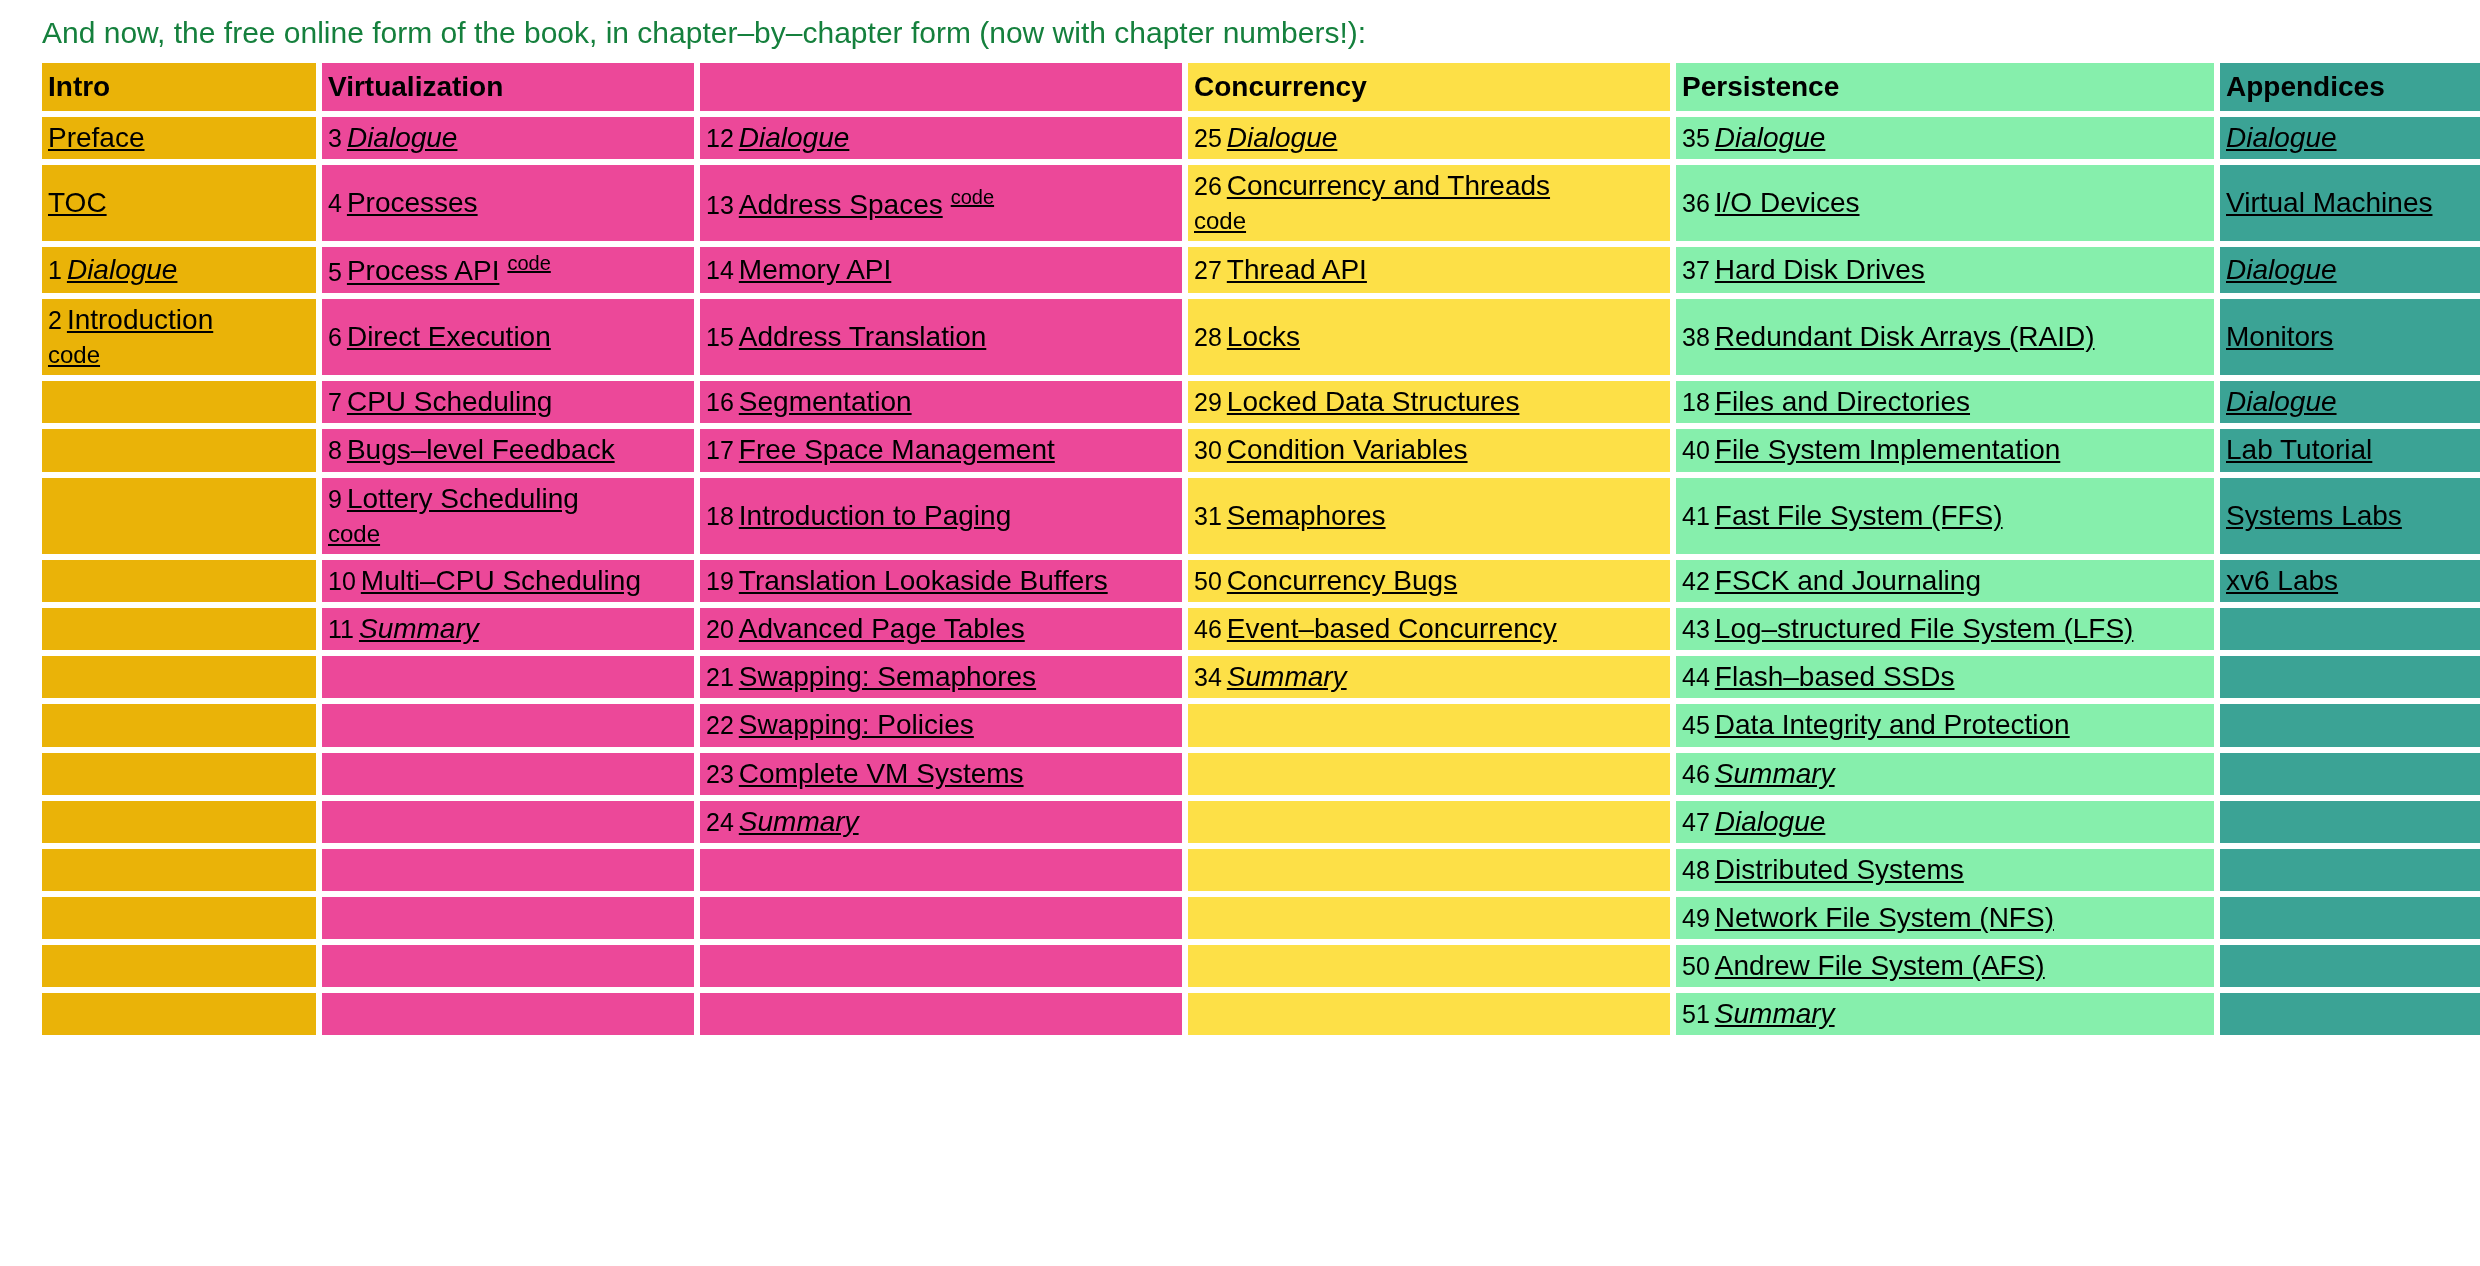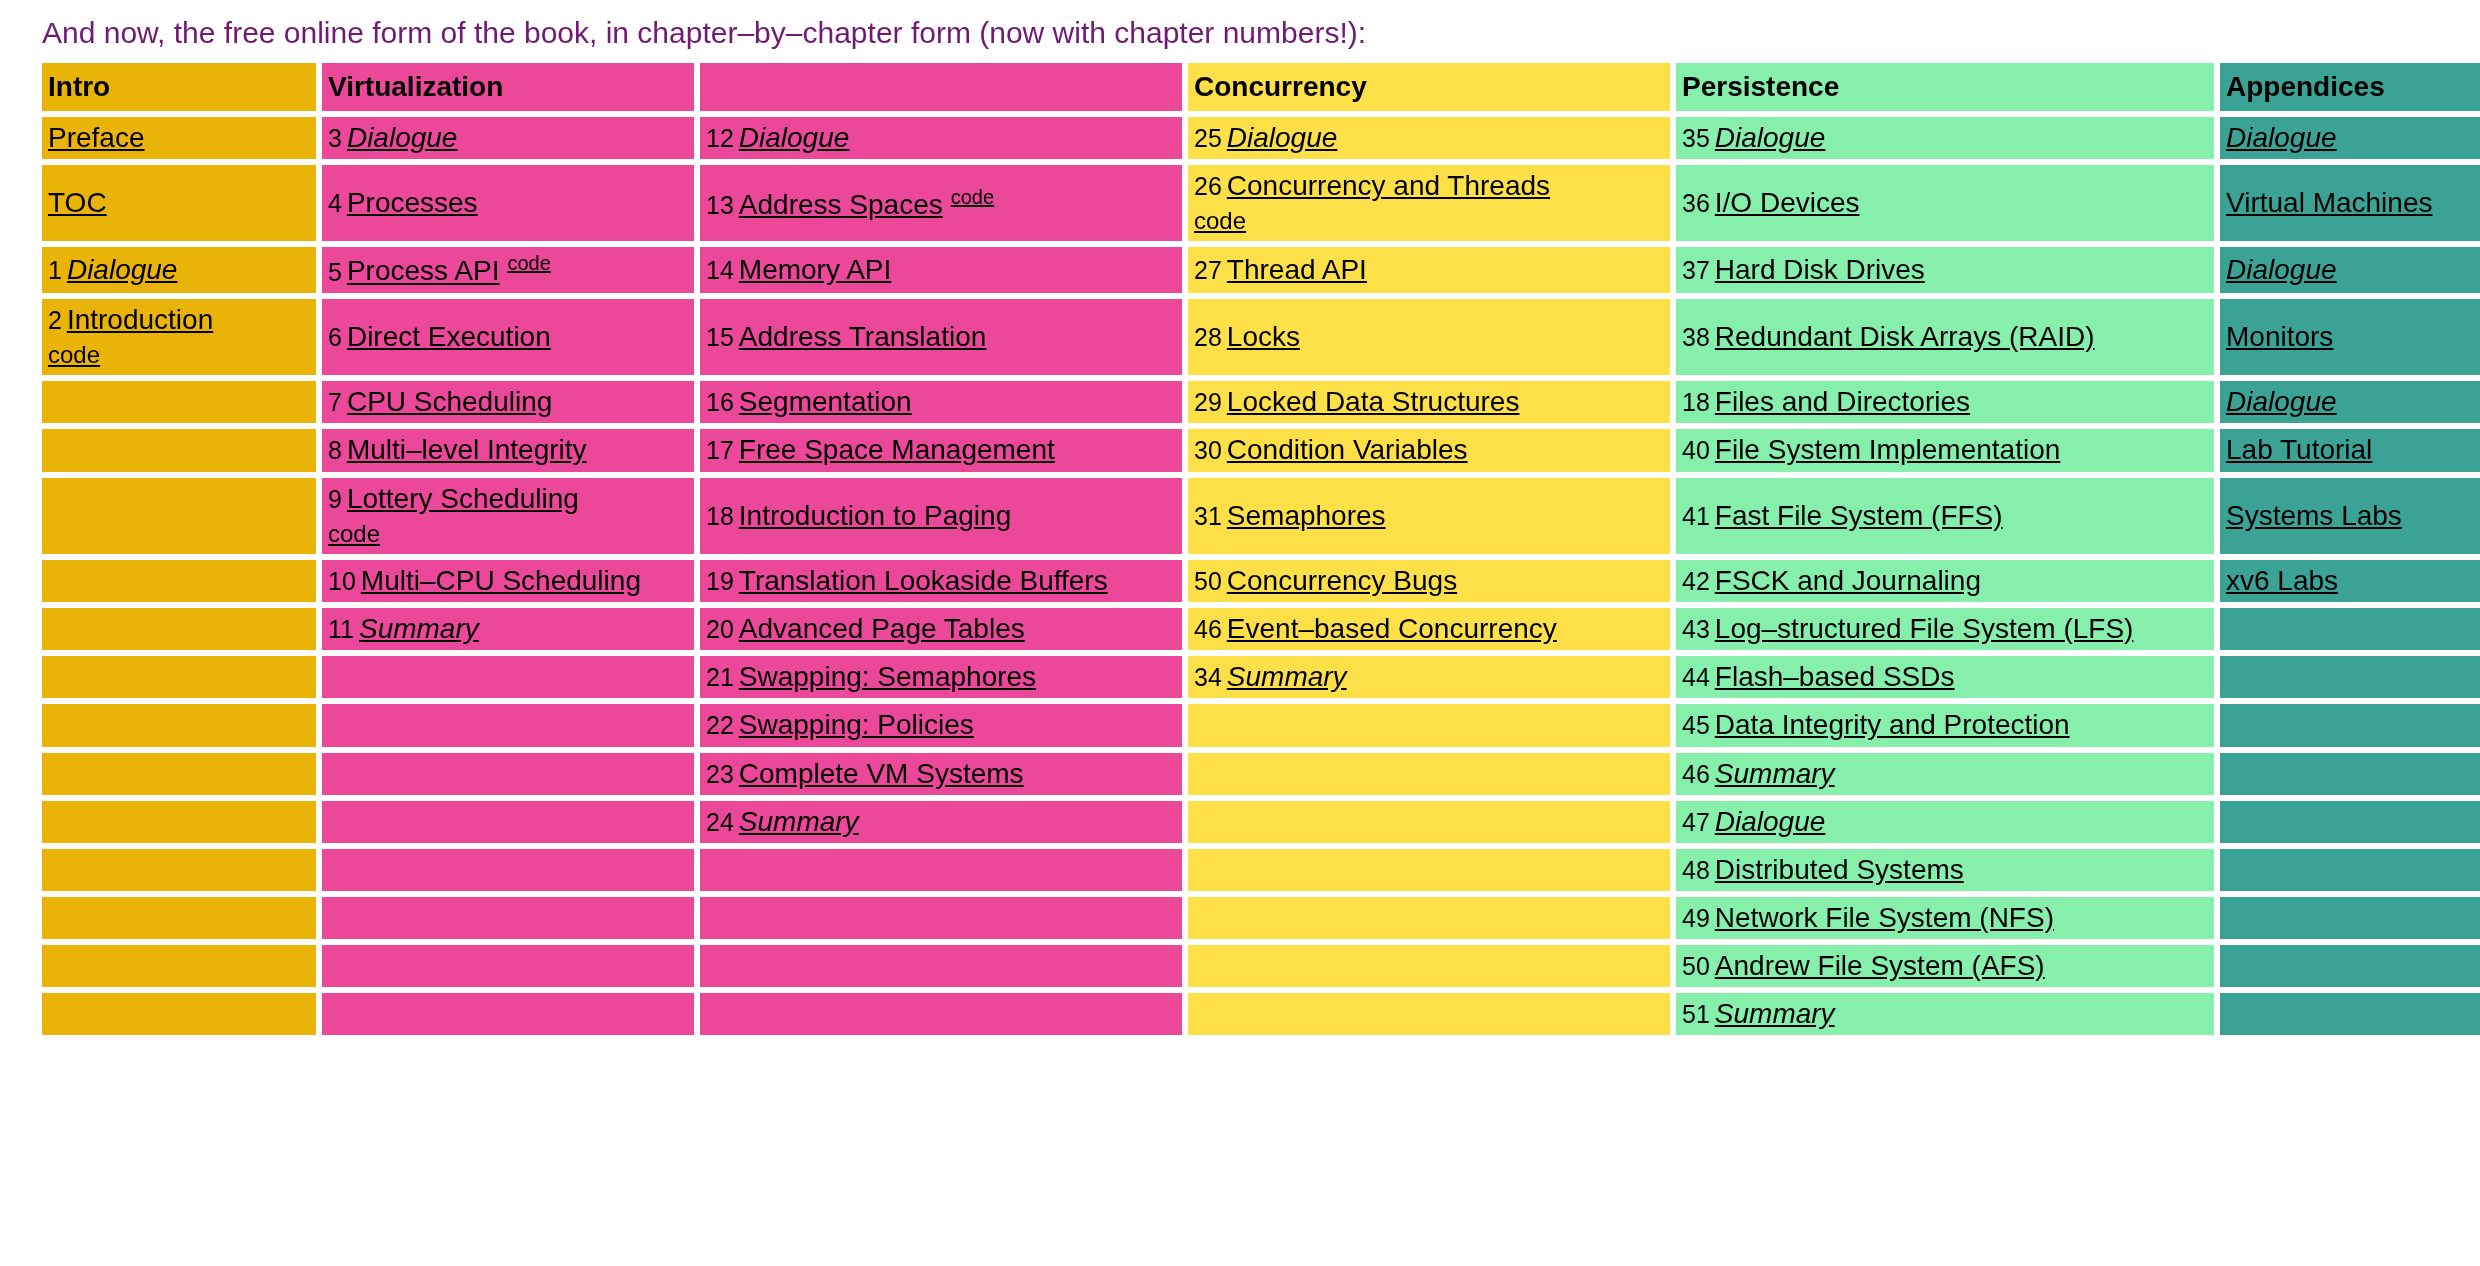--- a/index.html
+++ b/index.html
@@ -16,7 +16,7 @@
   }
   #caption {
     font-size: 30px;
-    color: #701a75;
+    color: #15803d;
     padding: 16px 0 10px 42px;
     line-height: 1.1;
     white-space: nowrap;

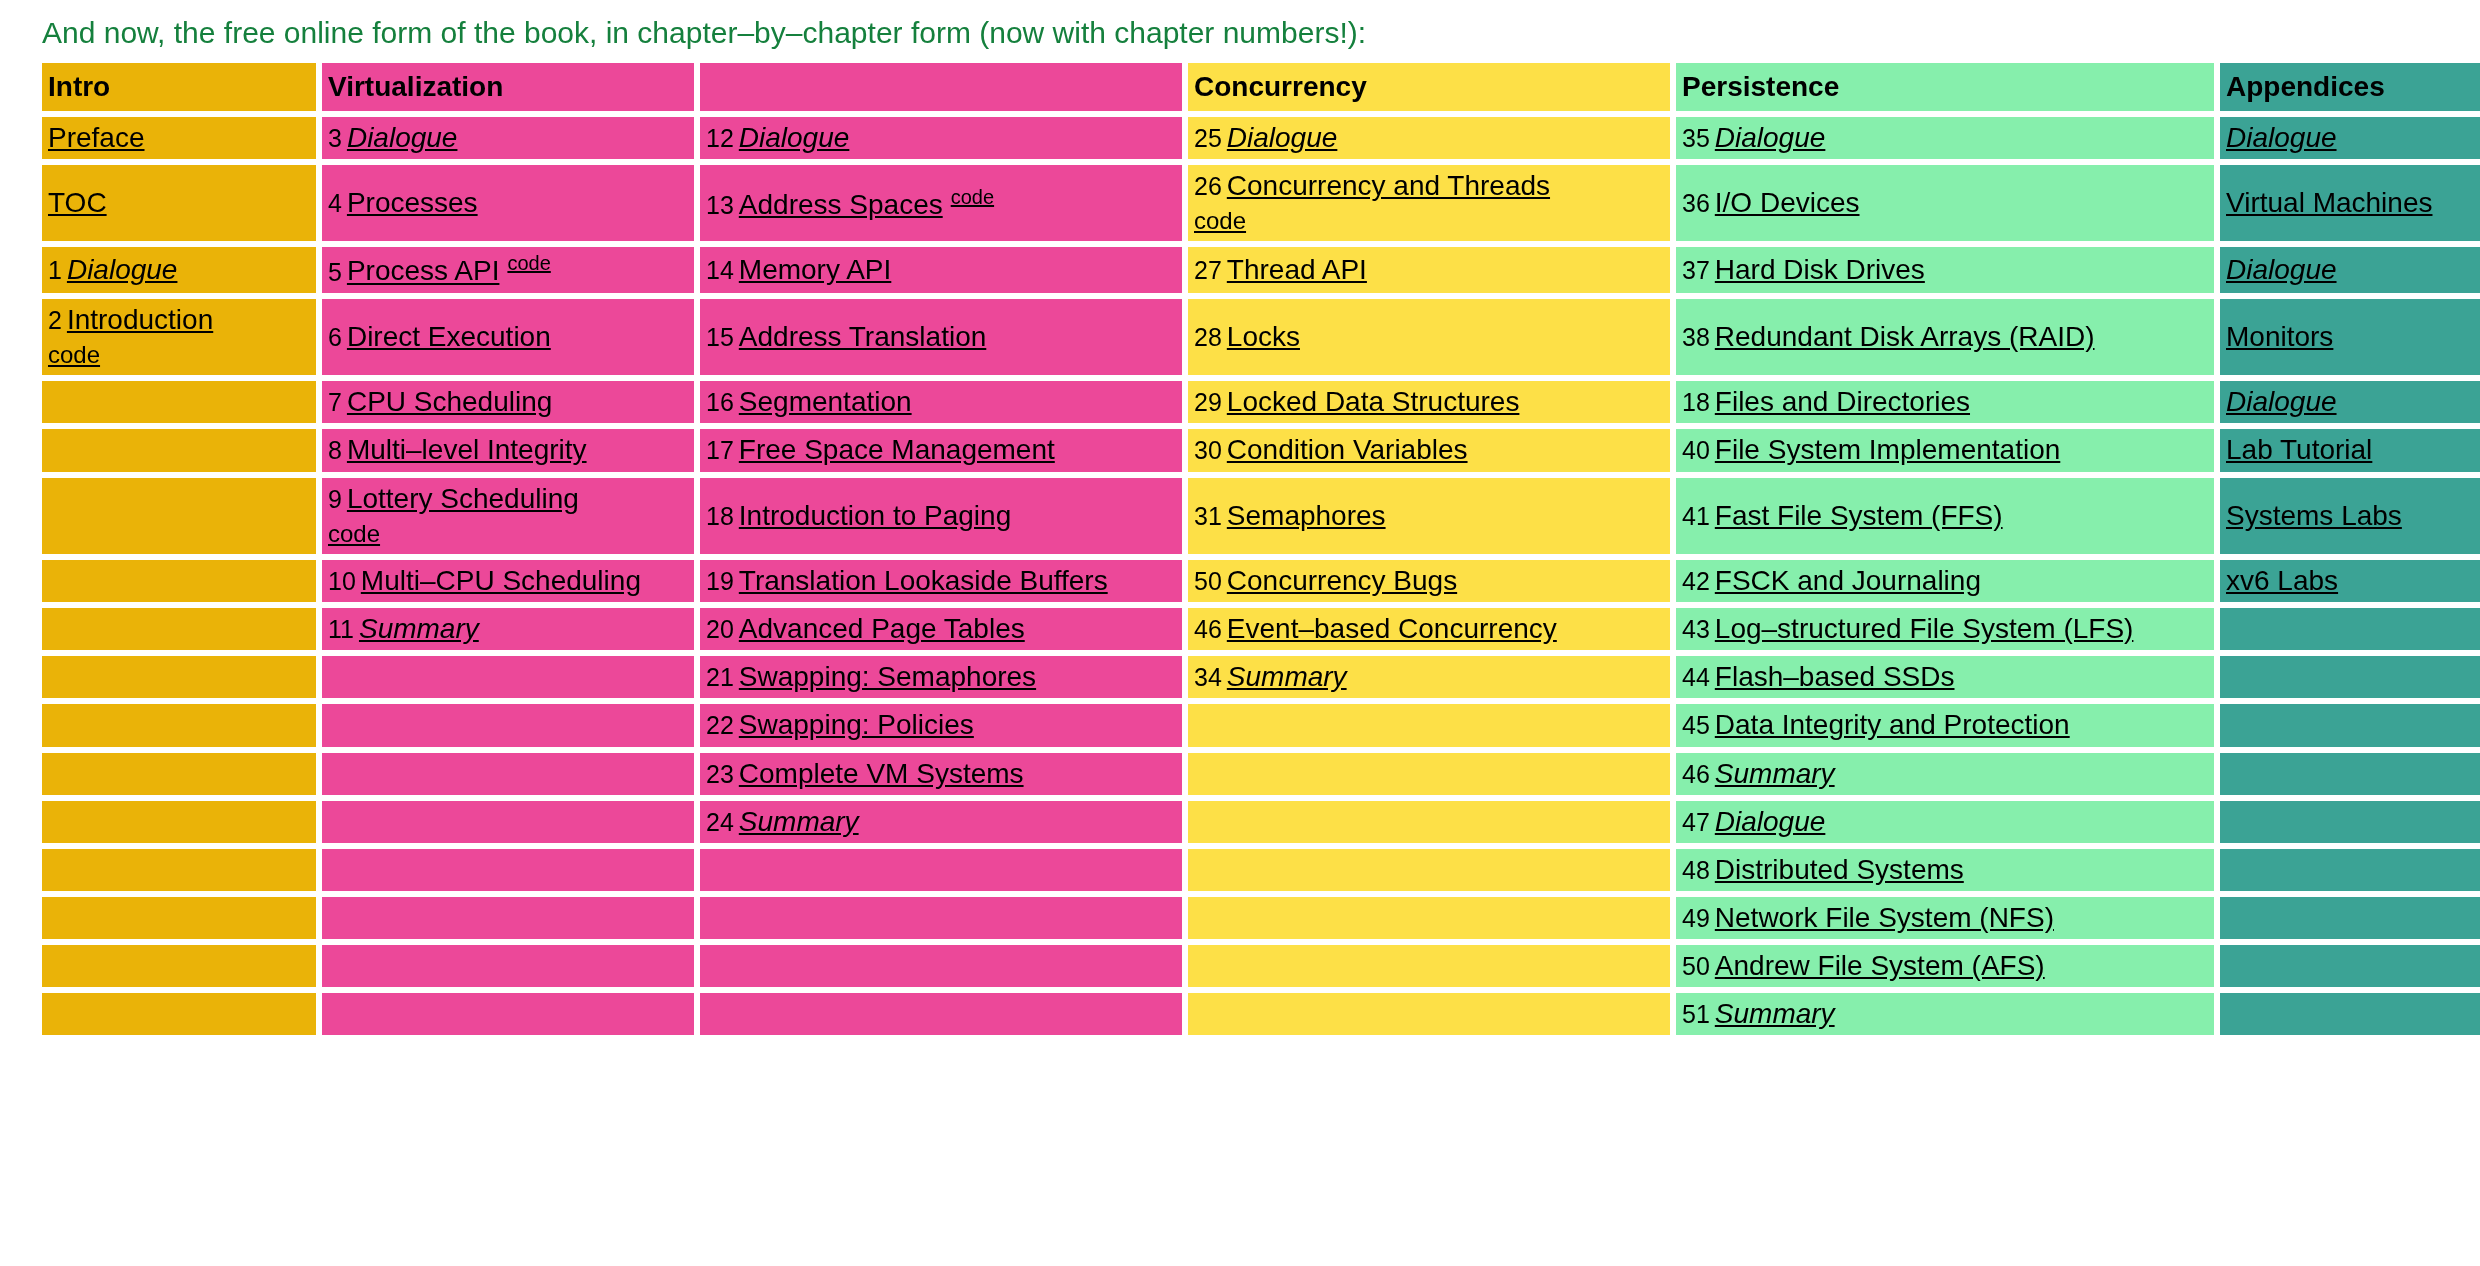--- a/index.html
+++ b/index.html
@@ -210,7 +210,7 @@
       <tr>
         <td class="intro"><span class="empty">&nbsp;</span></td>
         <td class="virt">
-          <span class="cellwrap"><span class="num">8</span><span class="lnk">Multi–level Integrity</span></span>
+          <span class="cellwrap"><span class="num">8</span><span class="lnk">Bugs–level Feedback</span></span>
         </td>
         <td class="virt">
           <span class="cellwrap"><span class="num">17</span><span class="lnk">Free Space Management</span></span>

